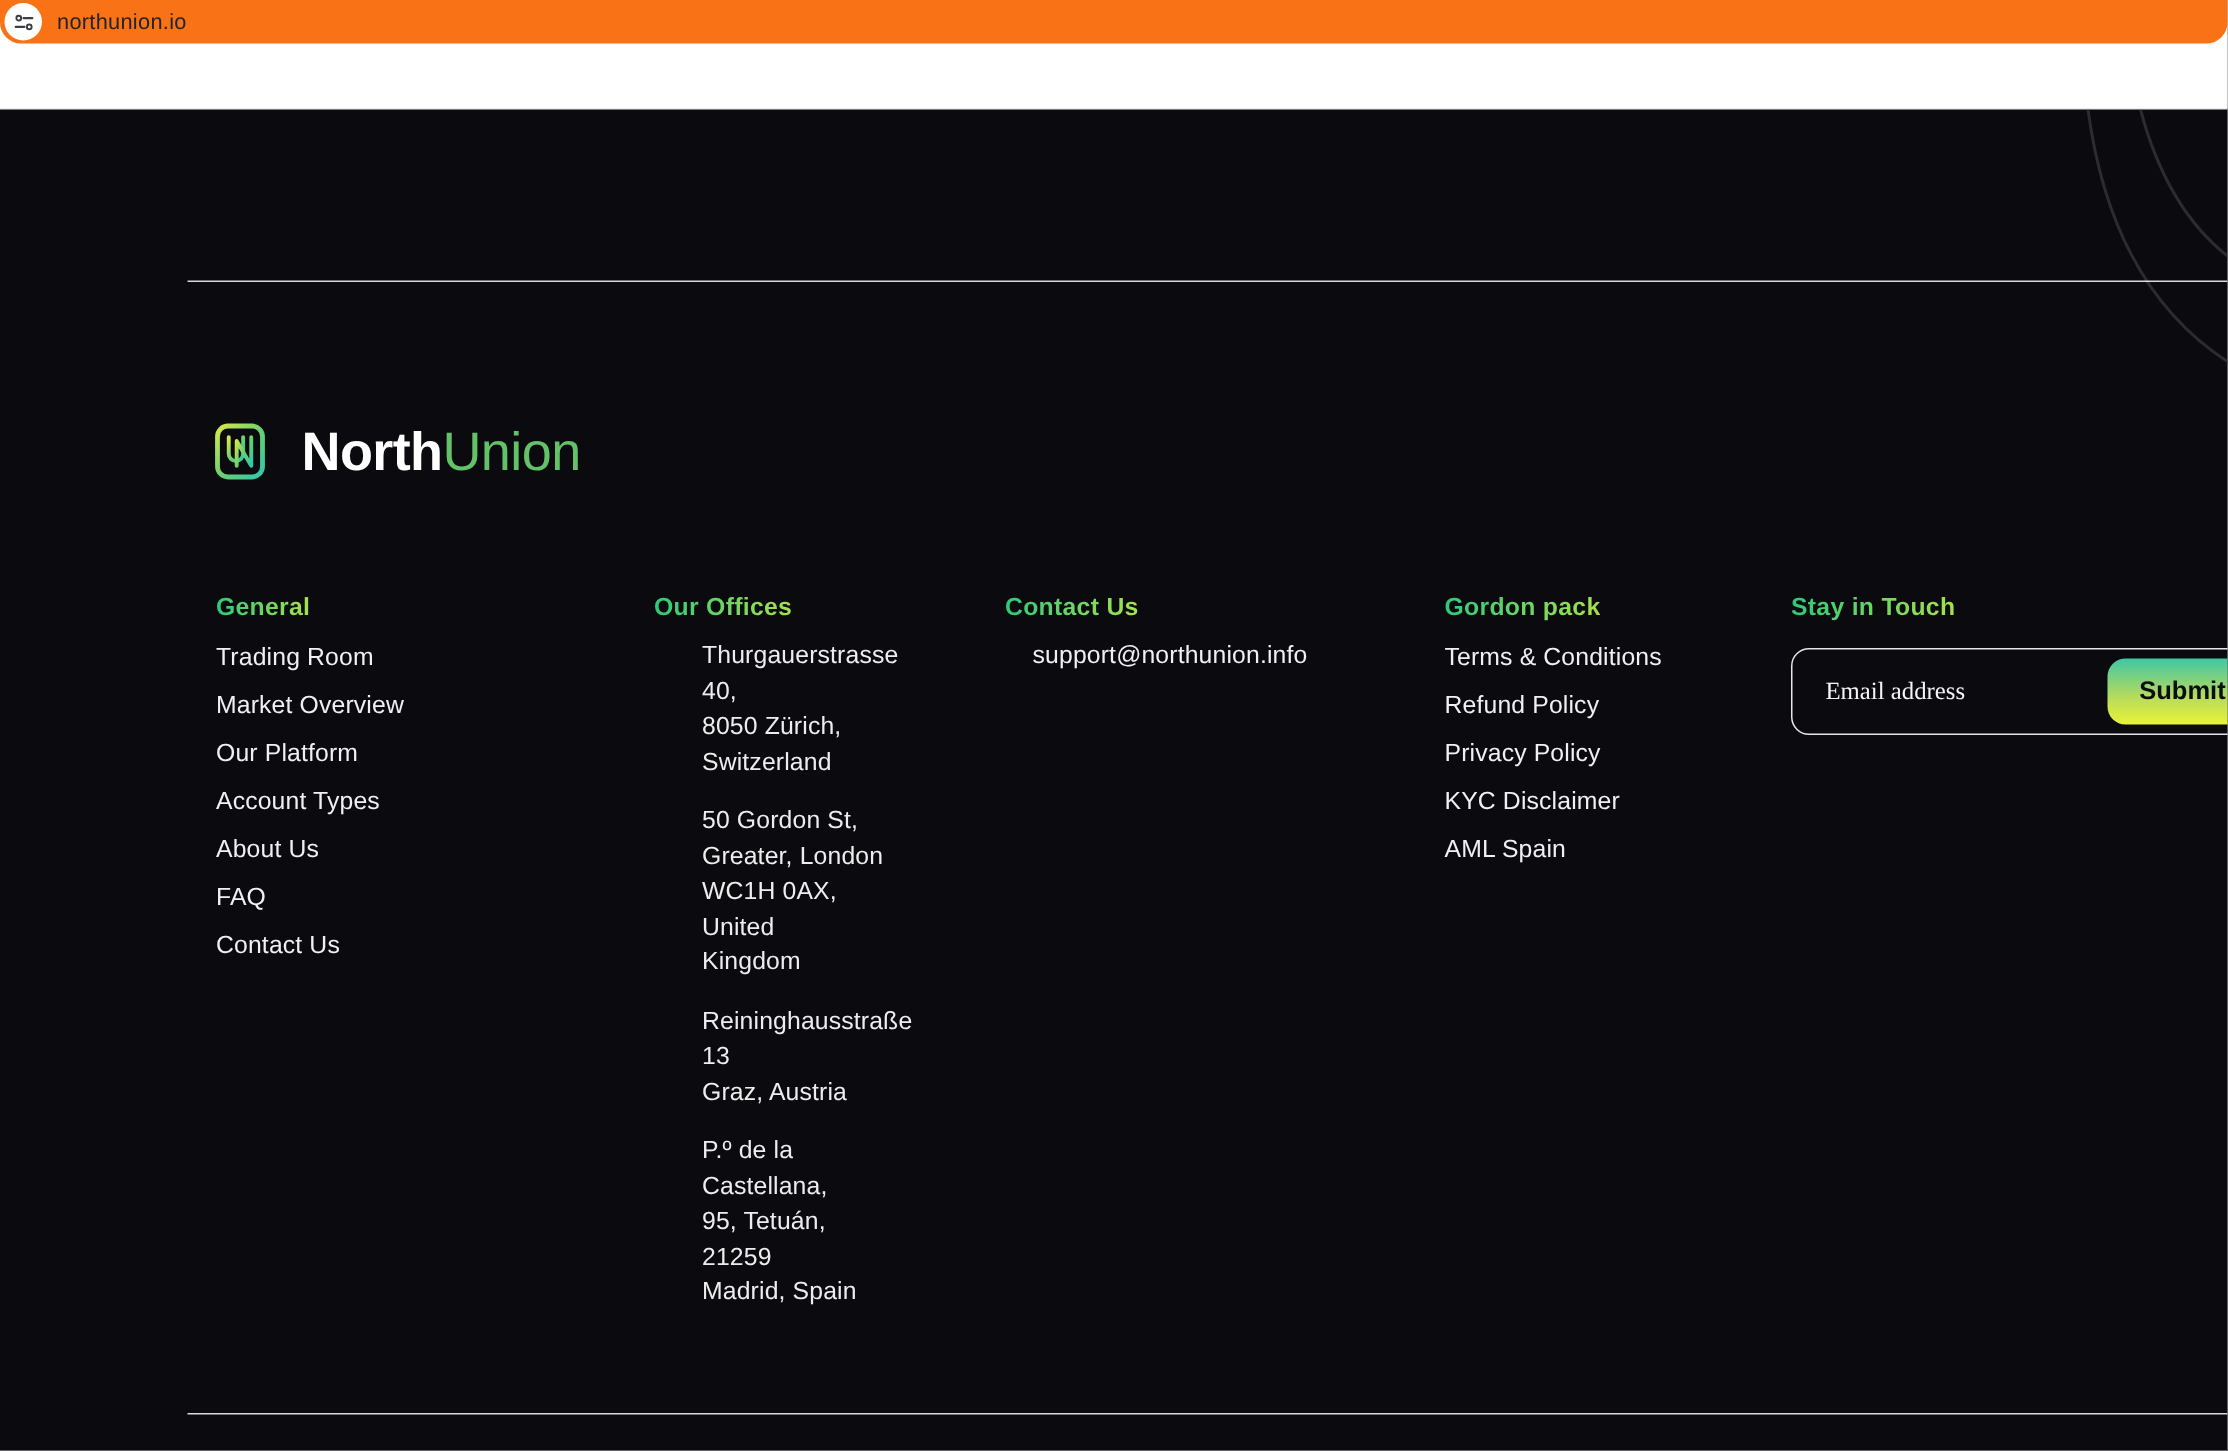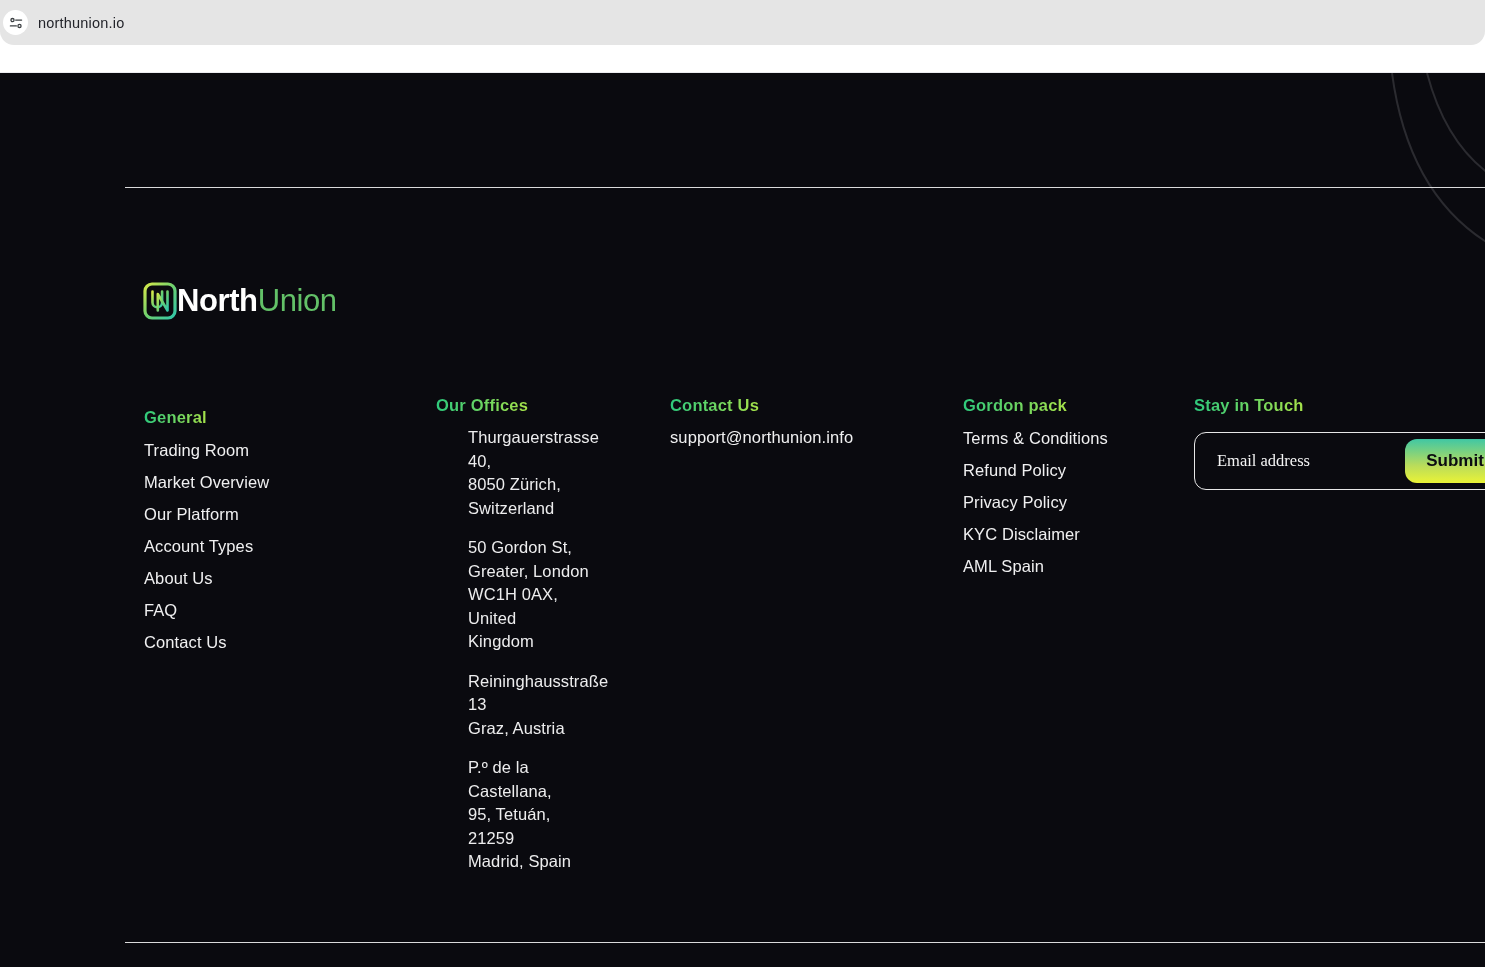--- a/index.html
+++ b/index.html
@@ -7,8 +7,8 @@
               font-family:"Liberation Sans", sans-serif; }
 
   
-  .urlbar { position:absolute; top:0; left:0; right:0; height:45px;
-            background:#e5e5e5; border-radius:0 0 14px 14px;
+  .urlbar { position:absolute; top:0; left:0; right:0; height:29px;
+            background:#f97316; border-radius:0 0 14px 14px;
             display:flex; align-items:center; z-index:5; }
   .site-pill { width:25px; height:25px; border-radius:50%; background:#ffffff;
                margin-left:3px; display:flex; align-items:center; justify-content:center; }

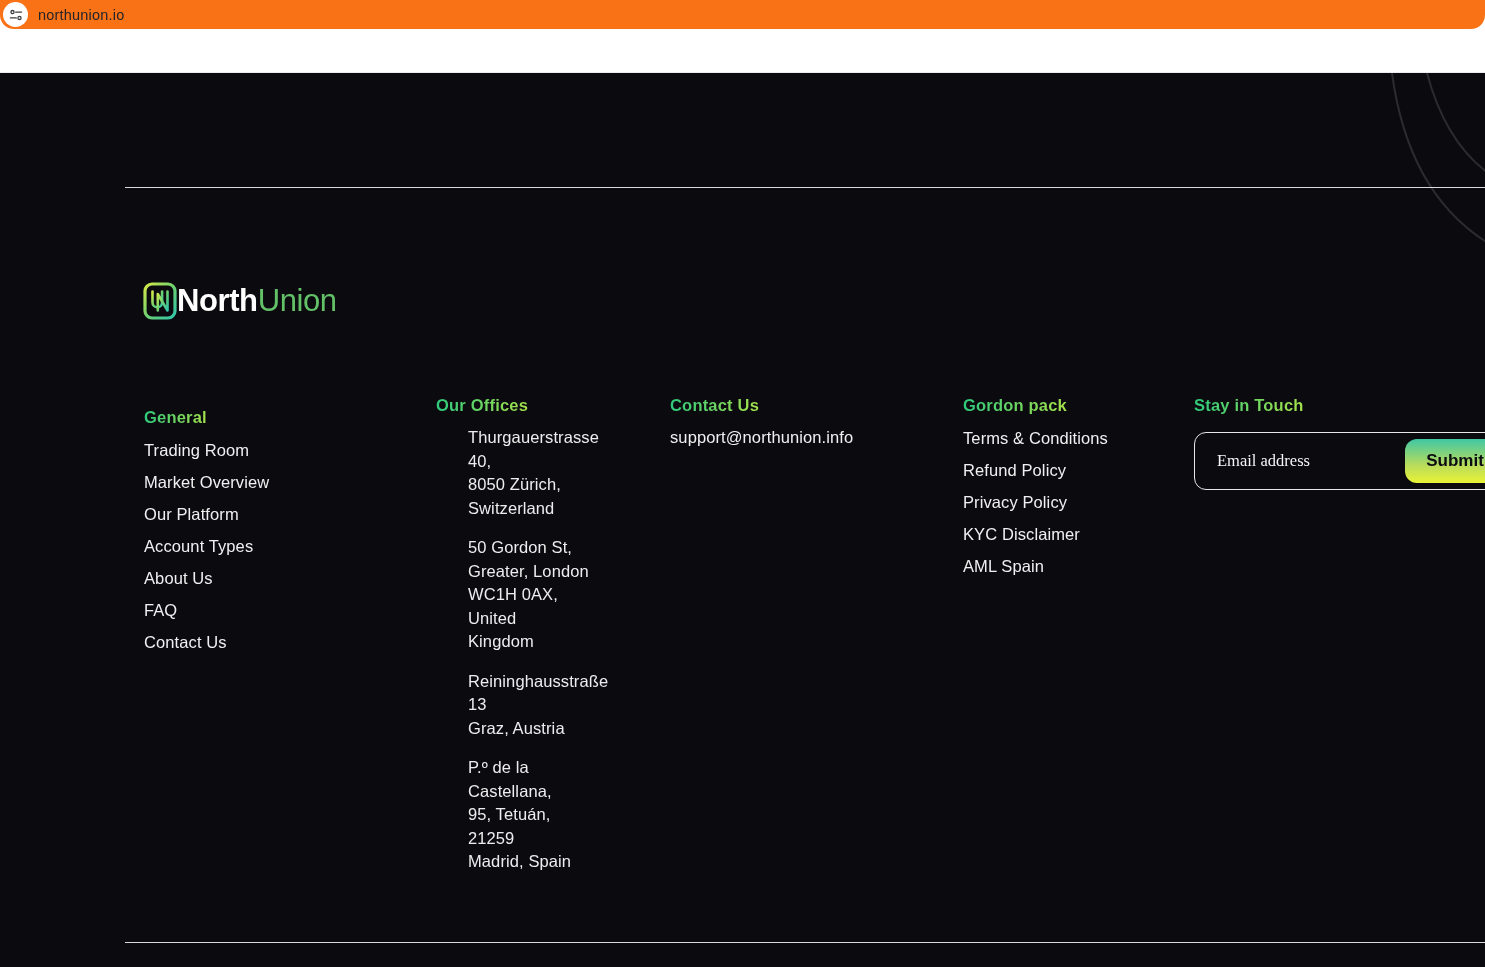--- a/index.html
+++ b/index.html
@@ -27,7 +27,7 @@
 
   
   .logo { position:absolute; left:143px; top:209px; display:flex; align-items:center; }
-  .logo-text { margin-left:0; font-size:31px; letter-spacing:-.4px; line-height:38px; }
+  .logo-text { margin-left:24px; font-size:36px; letter-spacing:-.4px; line-height:38px; }
   .logo-text .bold { font-weight:700; color:#ffffff; }
   .logo-text .light { font-weight:400; color:var(--brand-green,#63c168); }
 

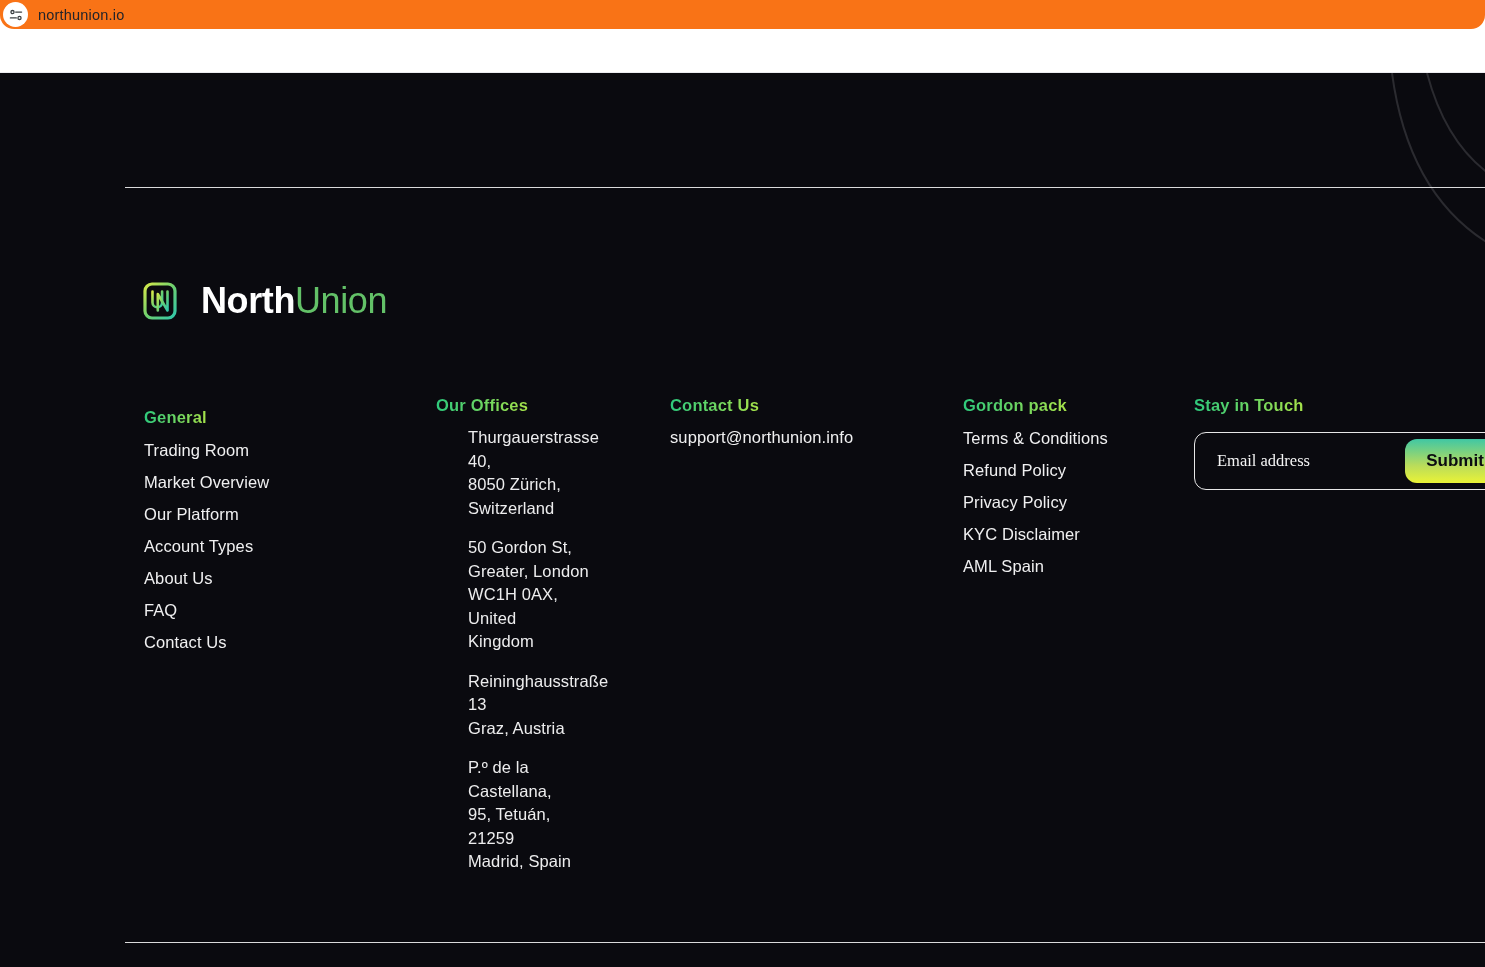--- a/index.html
+++ b/index.html
@@ -33,7 +33,7 @@
 
   
   .col { position:absolute; top:322px; }
-  .col-general { left:144px; width:180px;margin-top:12px; }
+  .col-general { left:144px; width:180px; }
   .col-offices { left:436px; width:160px; }
   .col-contact { left:670px; width:220px; }
   .col-legal   { left:963px; width:180px; }

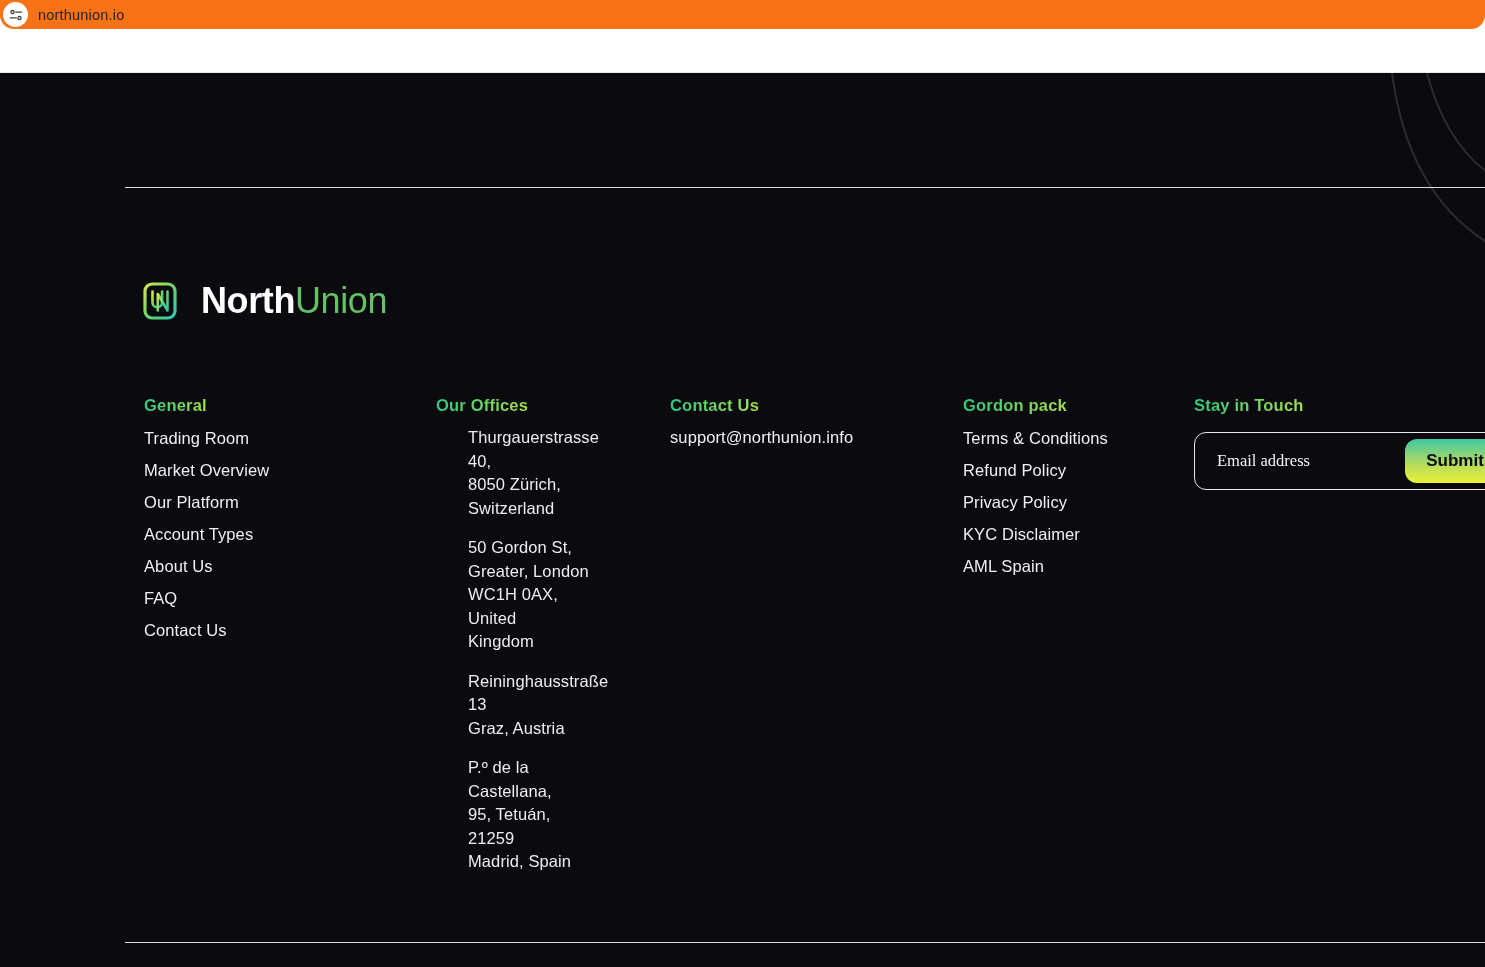--- a/index.html
+++ b/index.html
@@ -53,7 +53,7 @@
                  margin-bottom:16px; white-space:pre-line; letter-spacing:.1px;margin-left:32px; }
 
   .email-link { display:block; margin-top:13px; font-size:16.5px; line-height:19px;
-                color:#f0f0f1; text-decoration:none; letter-spacing:.1px; }
+                color:#f0f0f1; text-decoration:none; letter-spacing:.1px;text-align:center; }
 
   
   .subscribe { position:relative; margin-top:17px; width:320px; height:58px;

